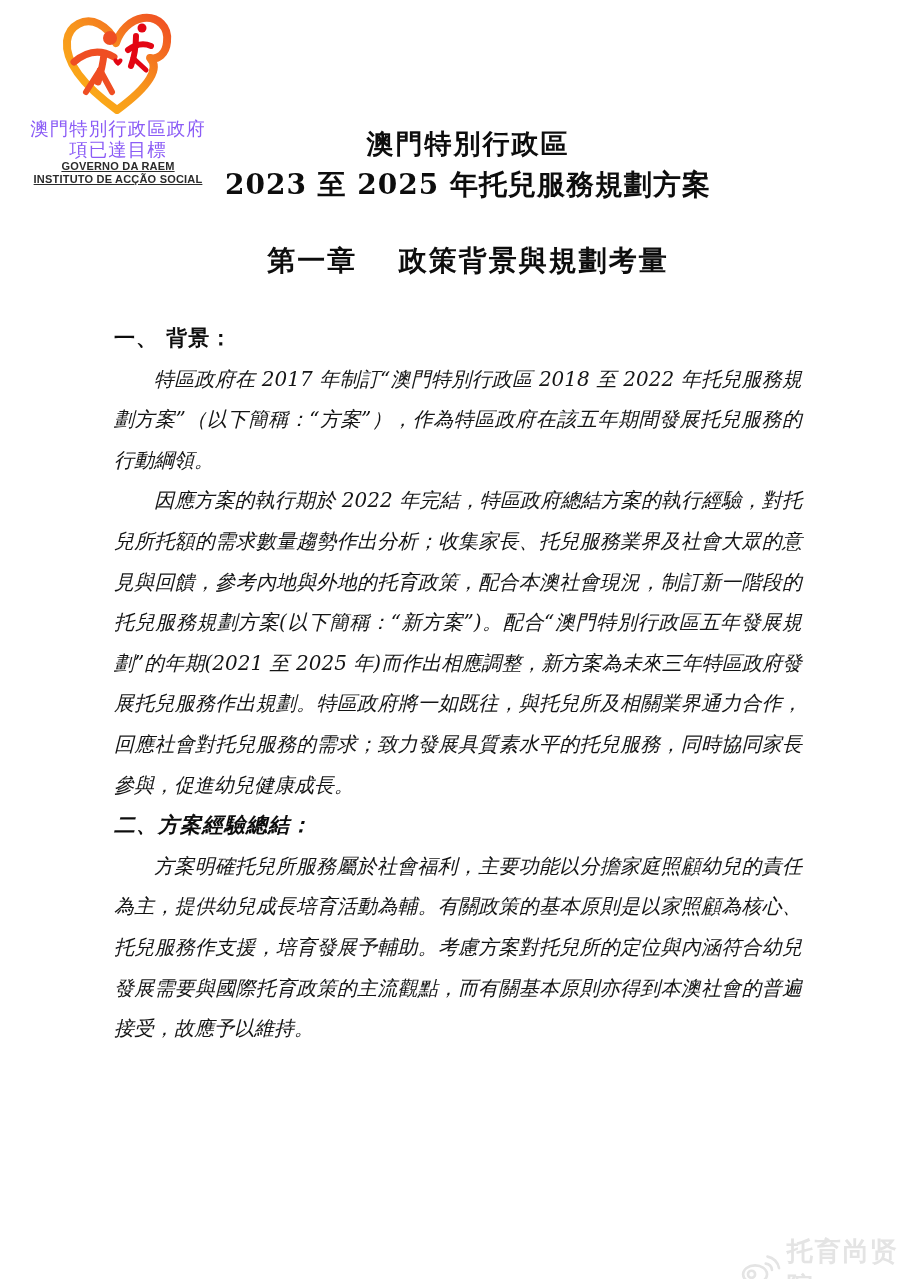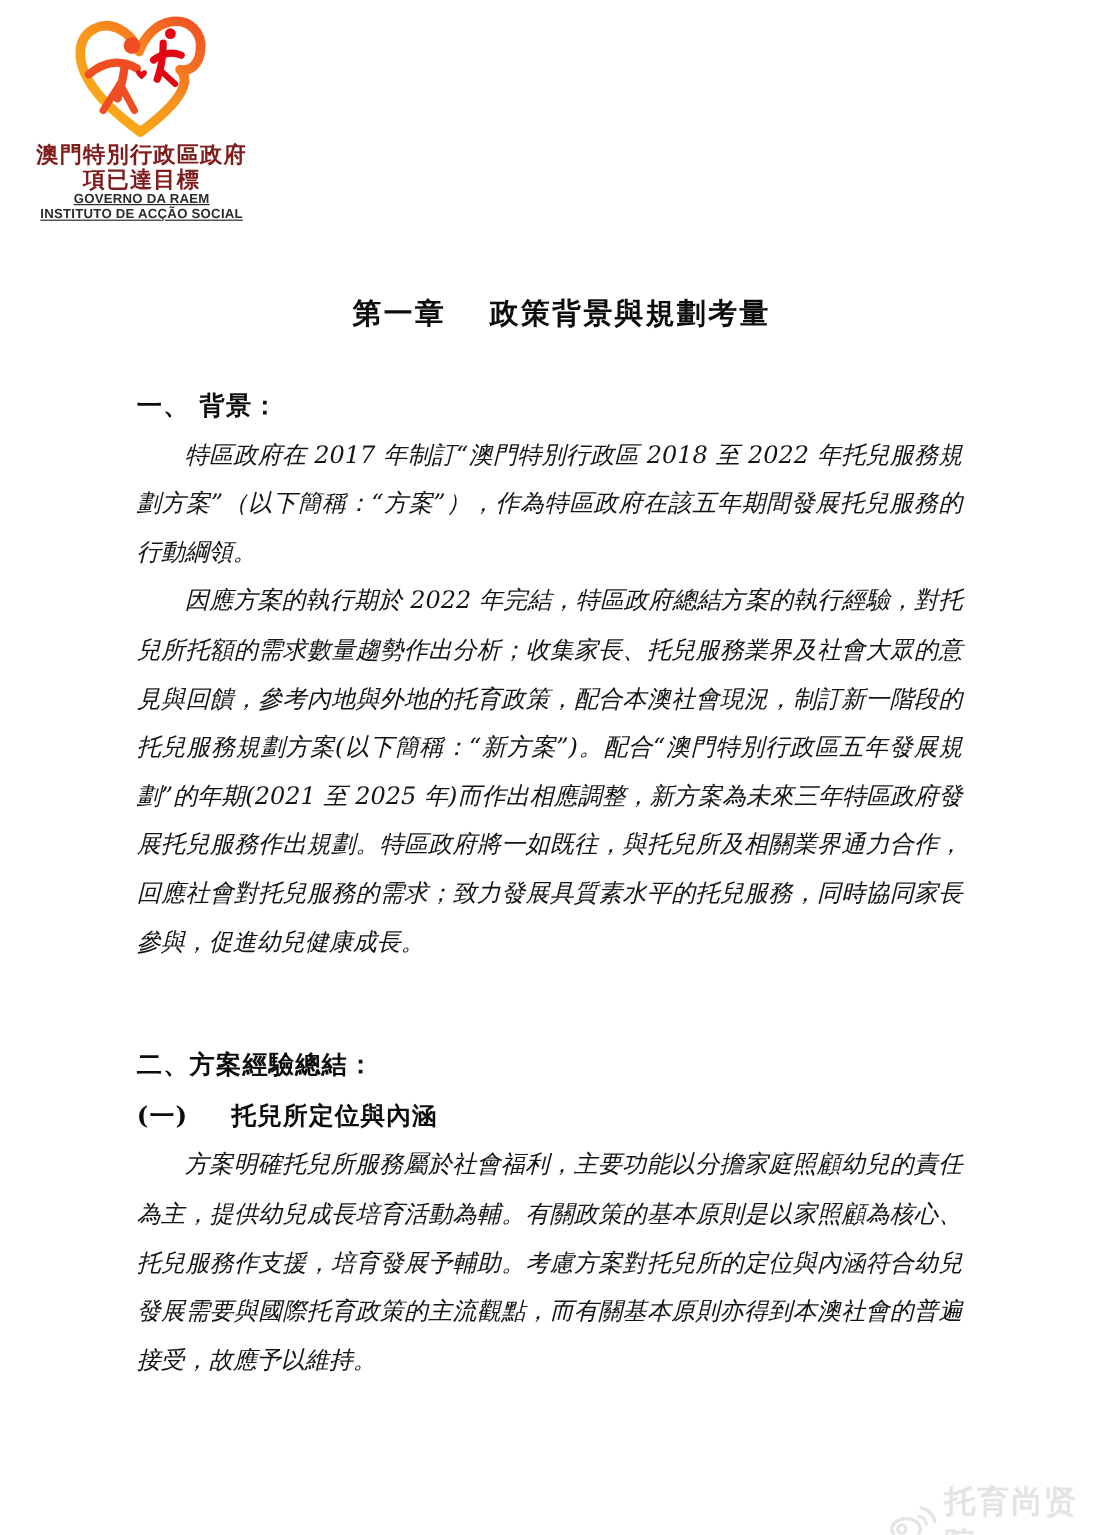--- a/index.html
+++ b/index.html
@@ -18,7 +18,7 @@
     font-family:"Liberation Sans","DejaVu Sans",sans-serif;
   }
   .logo-heart{display:block;margin:0 auto 2px auto;}
-  .org-zh{font-weight:bold;font-size:18.5px;line-height:21px;letter-spacing:1px;color:#7f1d1d;}
+  .org-zh{font-weight:normal;font-size:18.5px;line-height:21px;letter-spacing:1px;color:#8b5cf6;}
   .org-pt{font-weight:bold;font-size:11px;line-height:12.5px;letter-spacing:0.2px;color:#2b2b2b;text-decoration:underline;}
   
   .title-block{

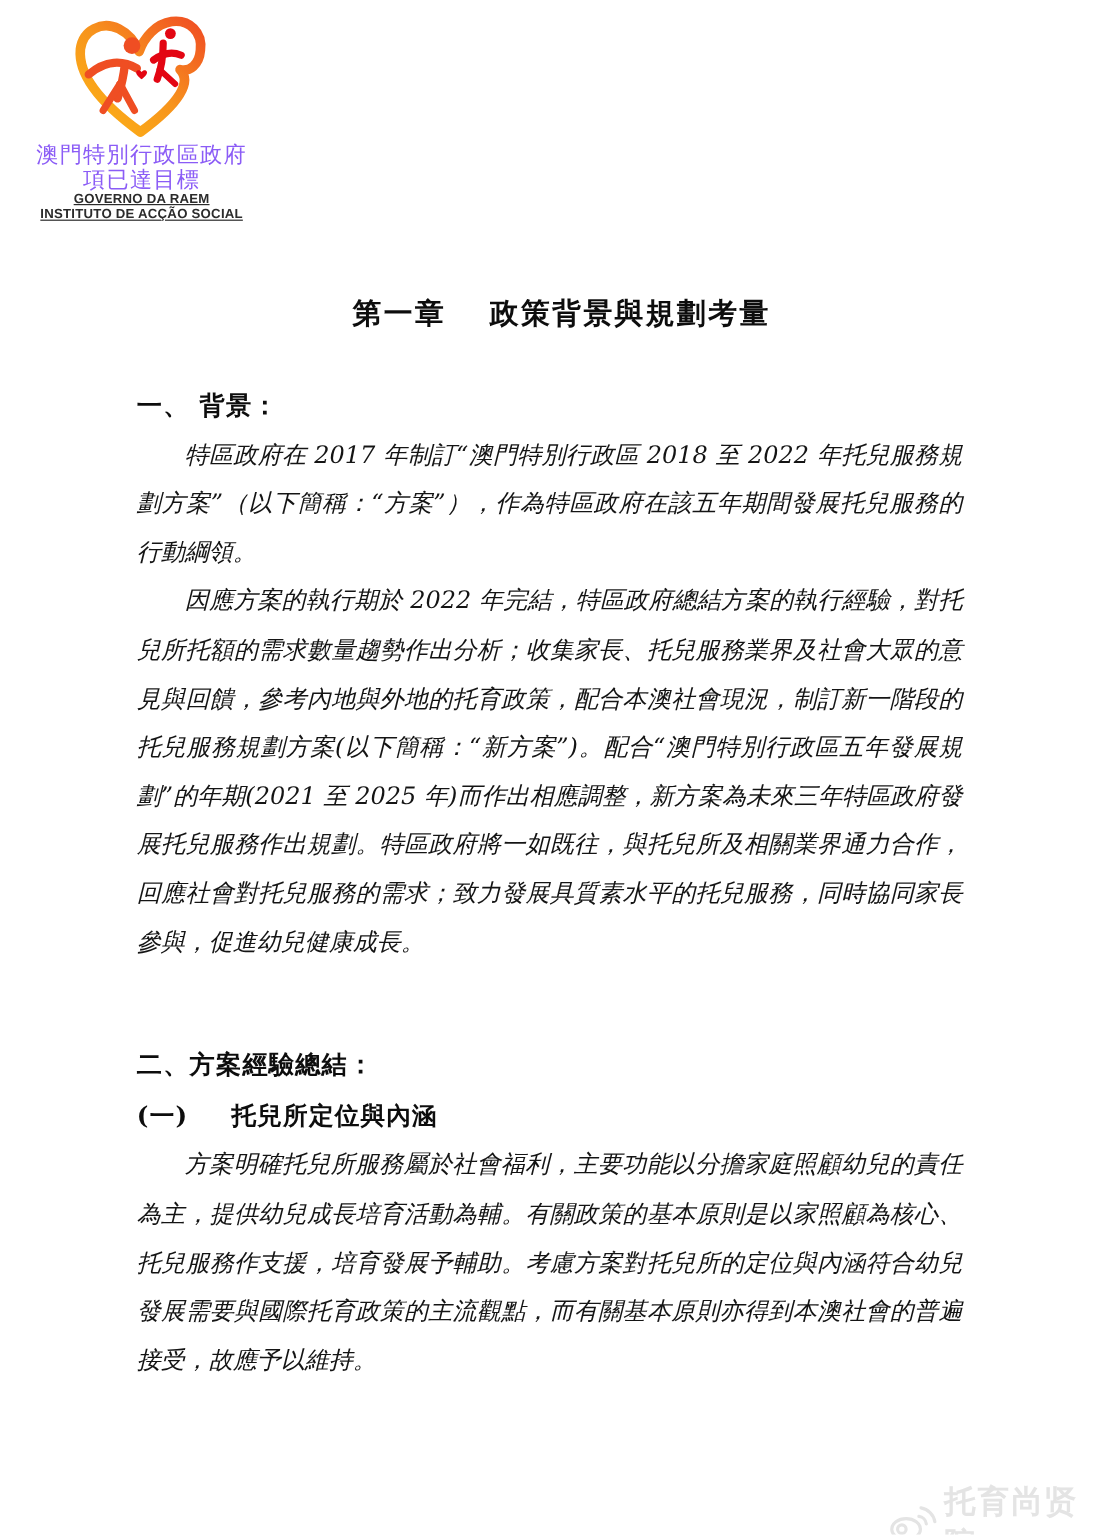--- a/index.html
+++ b/index.html
@@ -107,6 +107,10 @@
     <div class="org-pt">INSTITUTO DE ACÇÃO SOCIAL</div>
   </header>
 
+  <div class="title-block">
+    <div class="doc-title-1">澳門特別行政區</div>
+    <div class="doc-title-2">2023 至 2025 年托兒服務規劃方案</div>
+  </div>
 
   <h2 class="chapter">第一章　 政策背景與規劃考量</h2>
 

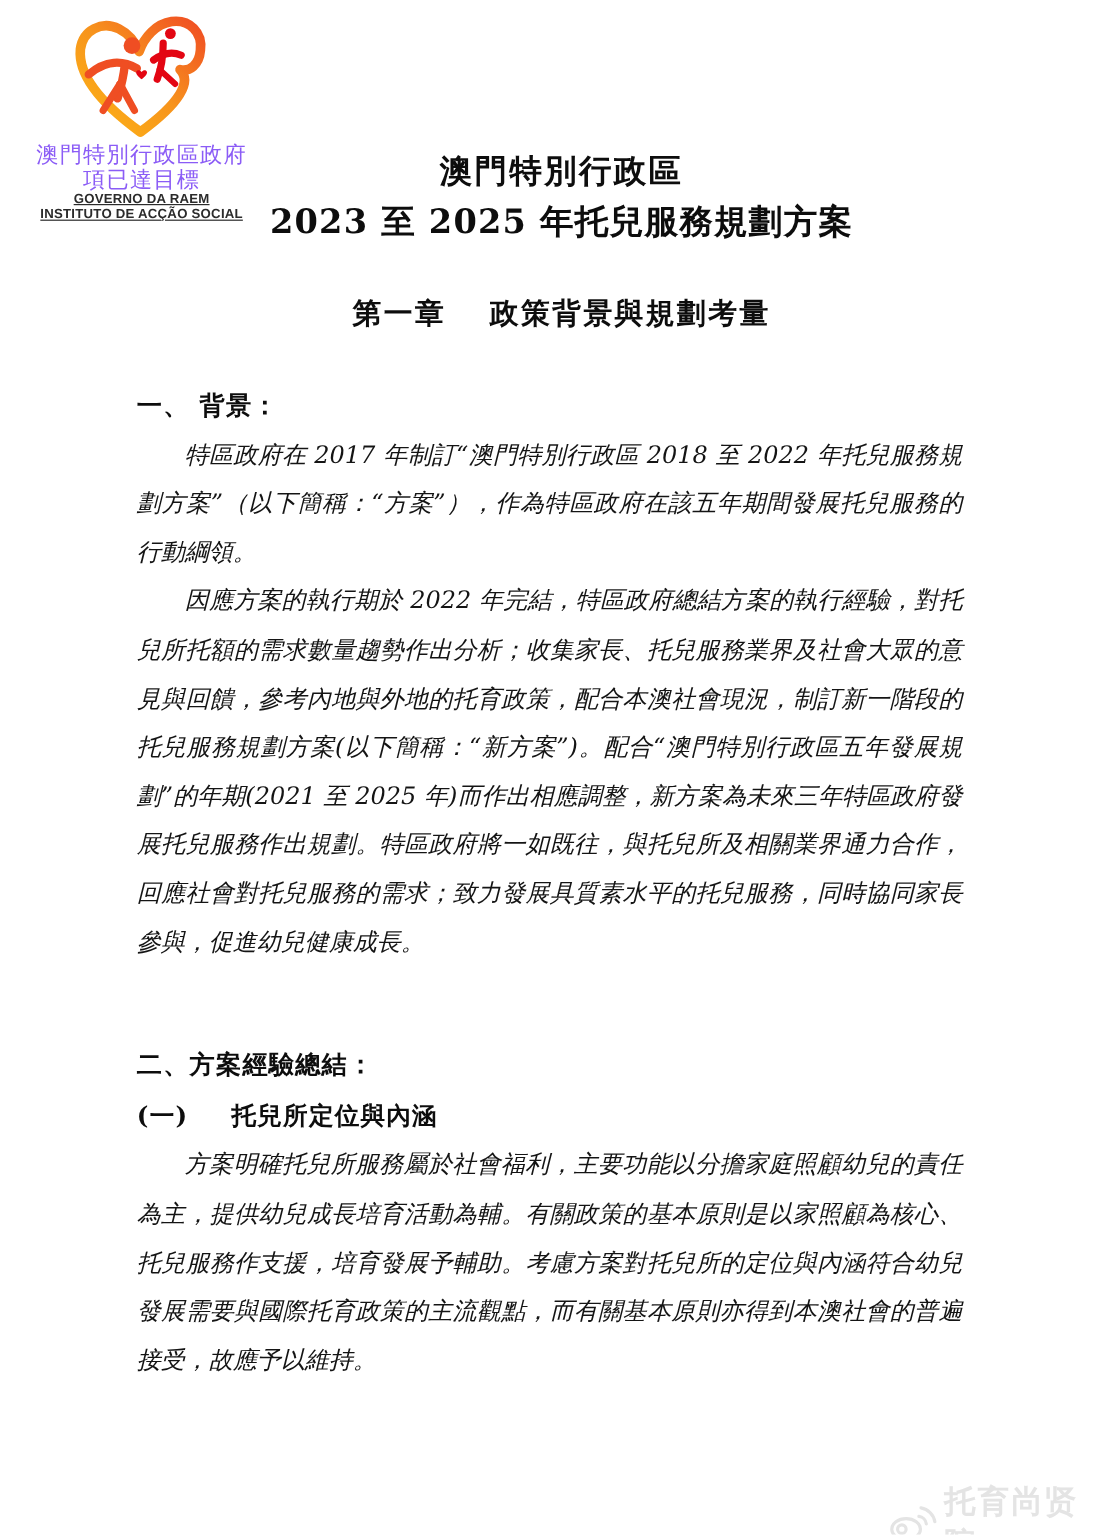--- a/index.html
+++ b/index.html
@@ -29,7 +29,7 @@
   .doc-title-2{font-size:28px;line-height:42px;letter-spacing:1px;}
   .chapter{
     position:absolute;left:118px;top:242px;width:700px;margin:0;
-    text-align:center;font-weight:bold;font-size:24px;line-height:38px;
+    text-align:center;font-weight:bold;font-size:28px;line-height:38px;
     letter-spacing:2px;color:#0d0d0d;
   }
   

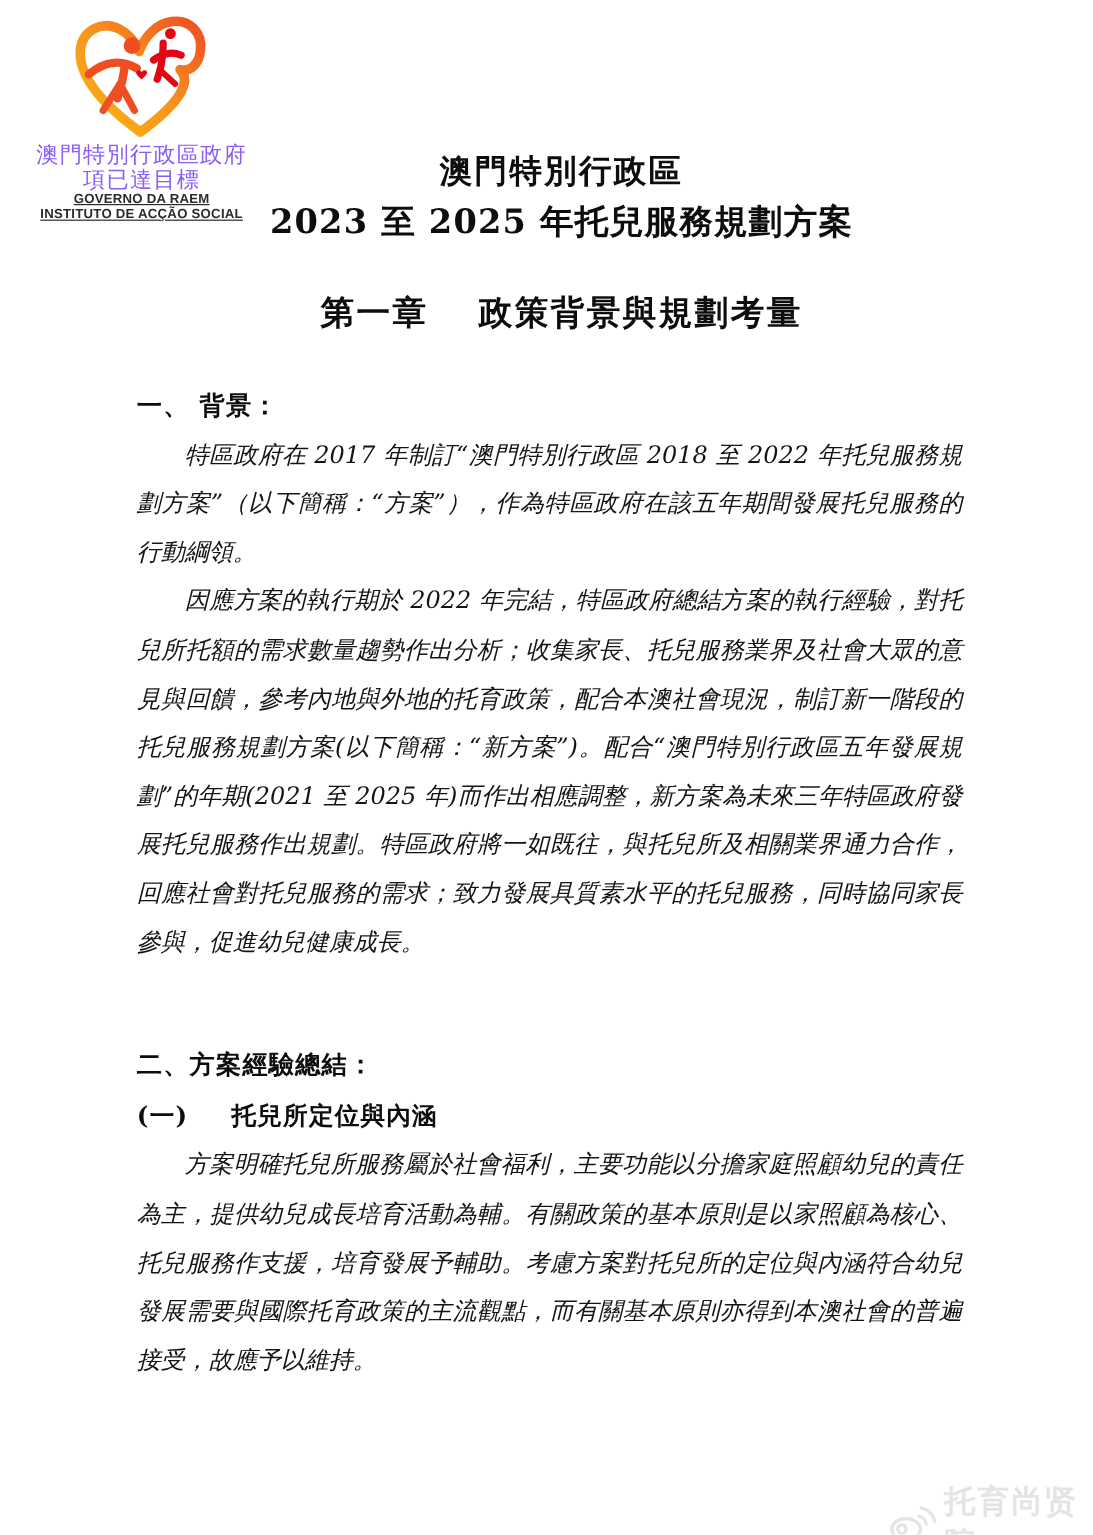--- a/index.html
+++ b/index.html
@@ -43,7 +43,7 @@
     font-size:21px;font-weight:bold;margin:0;line-height:40.6px;
     text-align:left;letter-spacing:1px;color:#0d0d0d;
   }
-  .content h3.sec2{margin-top:62px;}
+  .content h3.sec2{font-style:italic;}
   .content p{margin:0;text-indent:2em;font-style:italic;}
   .subhead{
     line-height:40.6px;margin-top:2px;font-weight:bold;font-size:20.5px;

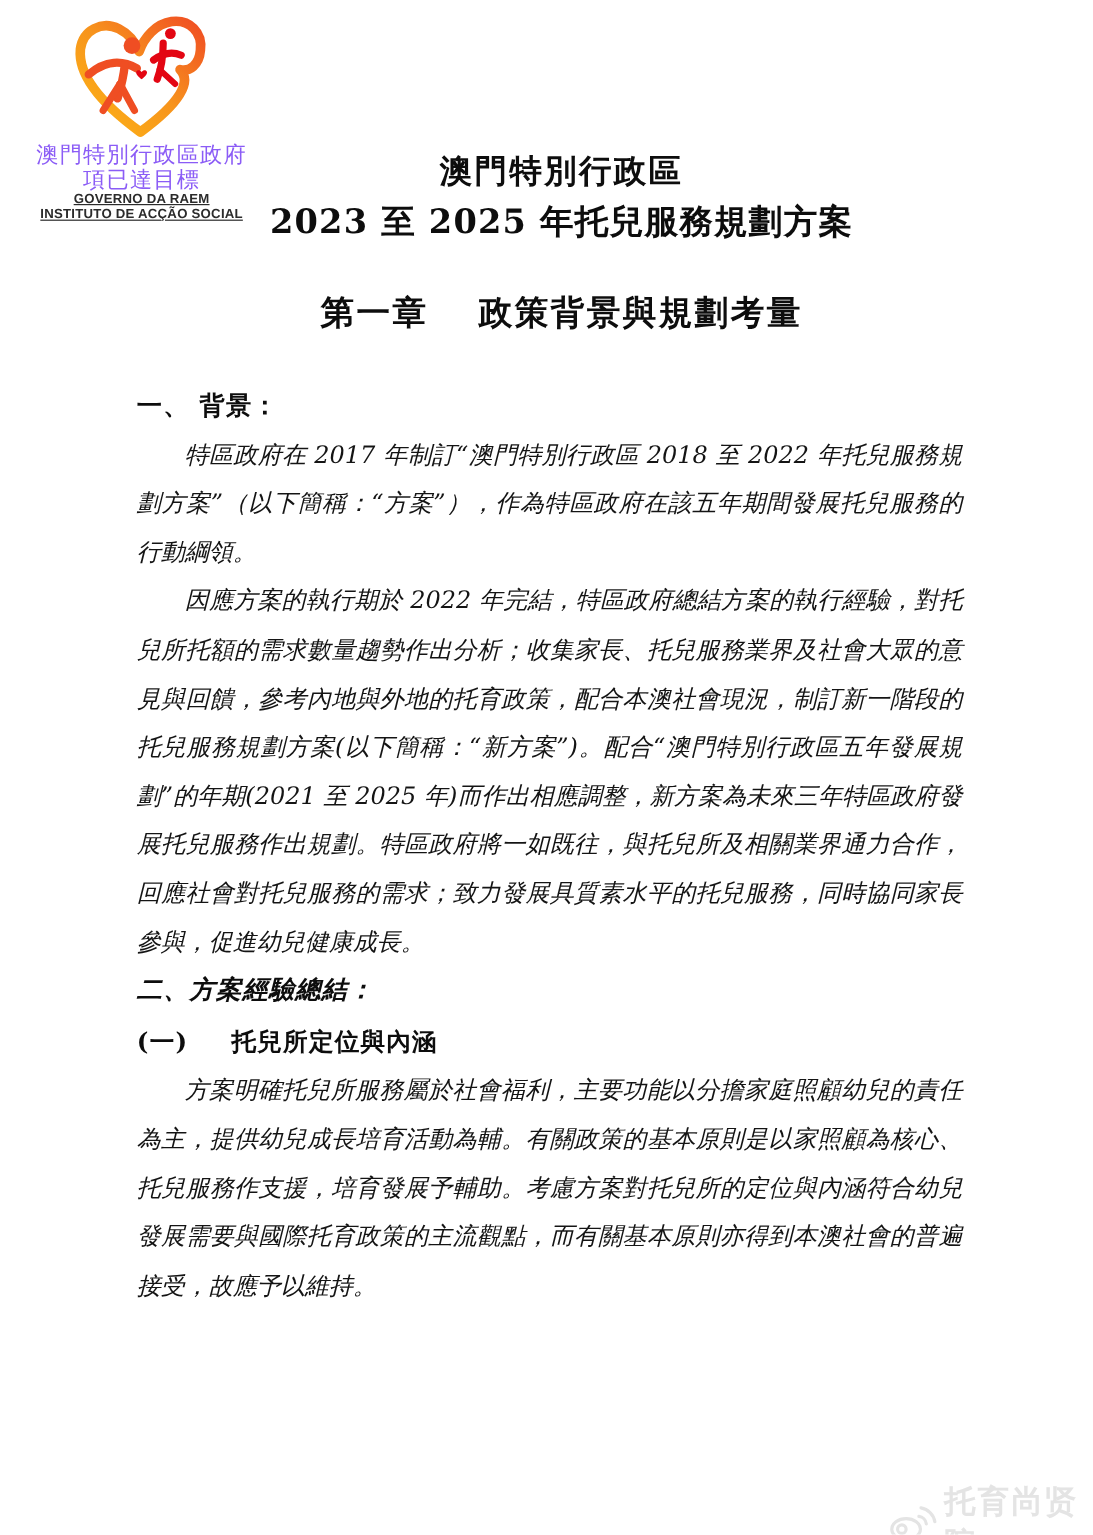--- a/index.html
+++ b/index.html
@@ -121,9 +121,6 @@
 
     <h3 class="sec2">二、方案經驗總結：</h3>
 
-    <div class="subhead">
-      <span class="sub-num">(一)</span><span class="sub-title">托兒所定位與內涵</span>
-    </div>
     <p>方案明確托兒所服務屬於社會福利，主要功能以分擔家庭照顧幼兒的責任為主，提供幼兒成長培育活動為輔。有關政策的基本原則是以家照顧為核心、托兒服務作支援，培育發展予輔助。考慮方案對托兒所的定位與內涵符合幼兒發展需要與國際托育政策的主流觀點，而有關基本原則亦得到本澳社會的普遍接受，故應予以維持。</p>
   </main>
 

